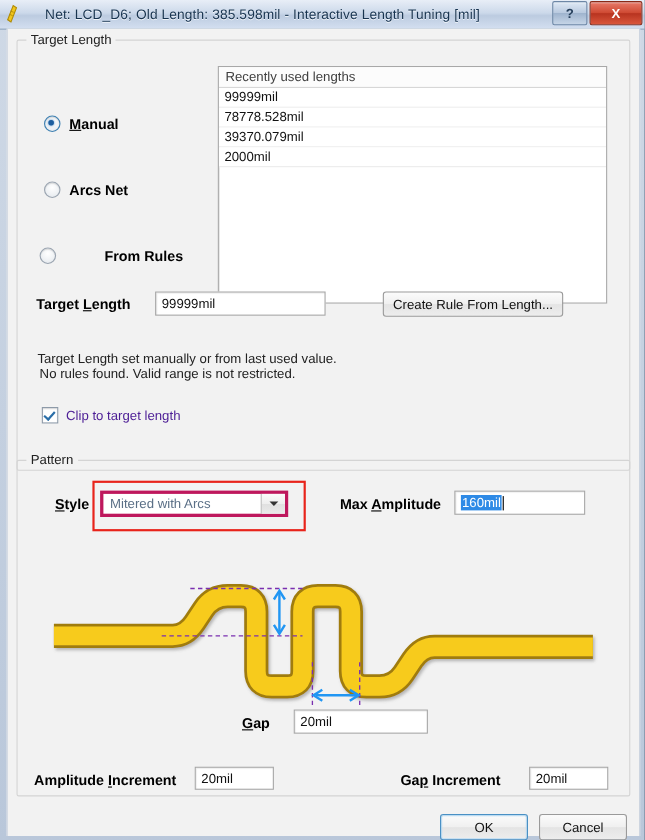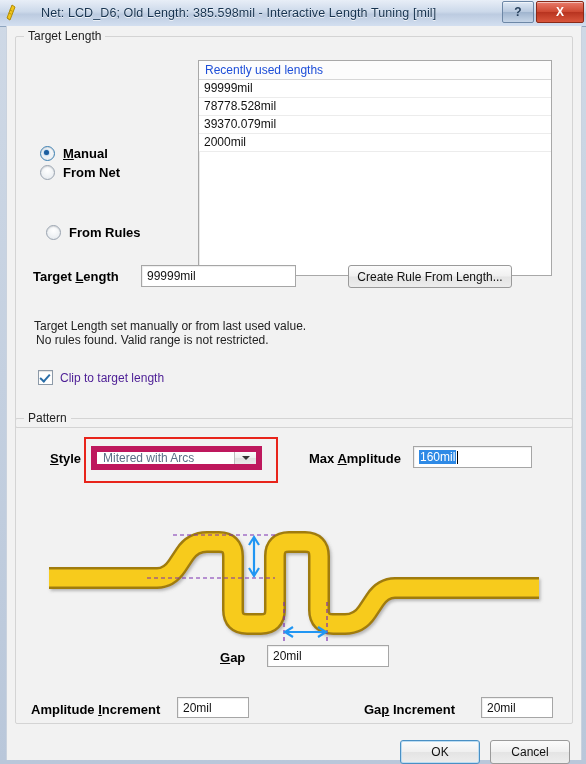--- a/index.html
+++ b/index.html
@@ -85,7 +85,7 @@
     overflow:hidden;
   }
   .list-header{
-    height:18px;line-height:18px;font-size:12px;color:#1d4ed8;
+    height:18px;line-height:18px;font-size:12px;color:#404040;
     padding-left:6px;border-bottom:1px solid #d7d7d7;
     background:#fcfcfc;
   }

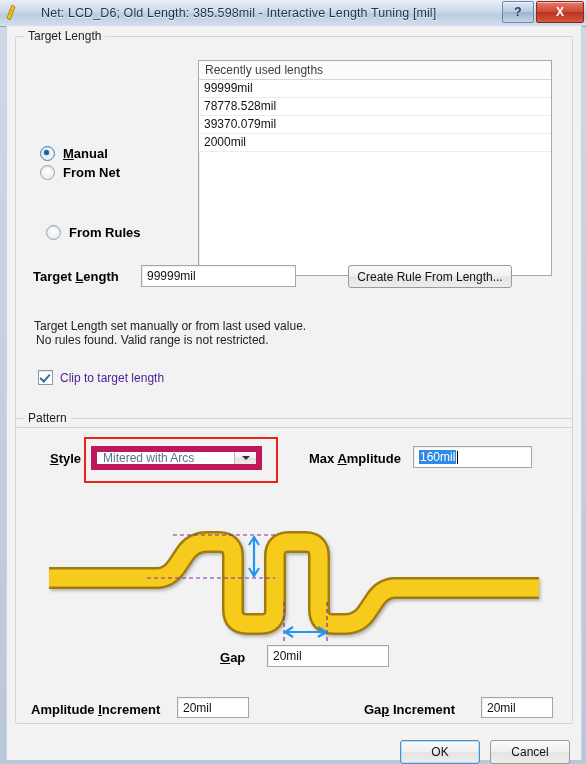--- a/index.html
+++ b/index.html
@@ -194,7 +194,7 @@
       <div class="group-label">Target Length</div>
     </div>
 
-    <div class="radio-row" style="left:33px;top:79px;margin-top:41px;">
+    <div class="radio-row" style="left:33px;top:79px;">
       <span class="radio checked"></span>
       <span class="radio-label"><span class="acc">M</span><span>anual</span></span>
     </div>

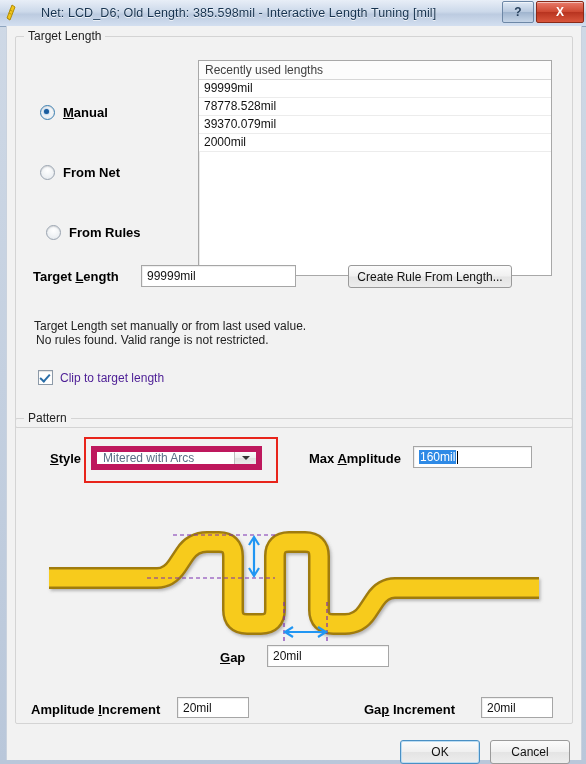--- a/index.html
+++ b/index.html
@@ -200,7 +200,7 @@
     </div>
     <div class="radio-row" style="left:33px;top:139px;">
       <span class="radio"></span>
-      <span class="radio-label">From Net</span>
+      <span class="radio-label">Arcs Net</span>
     </div>
     <div class="radio-row" style="left:39px;top:199px;">
       <span class="radio"></span>

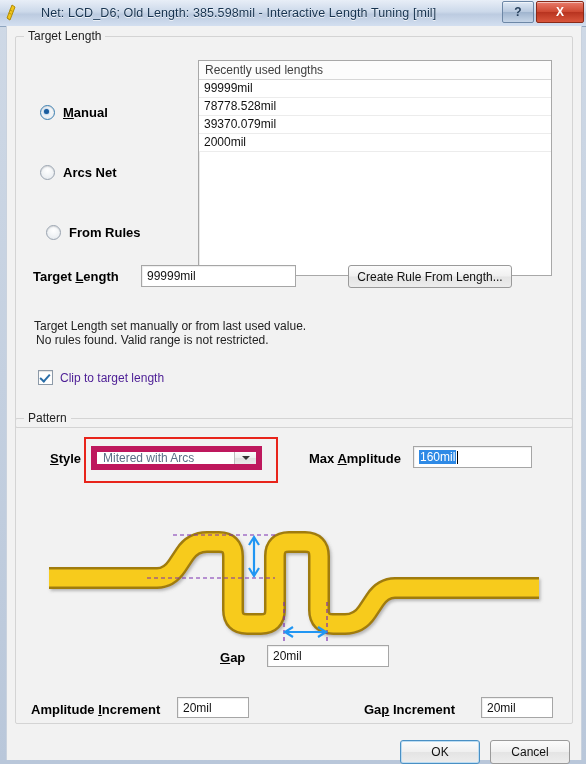--- a/index.html
+++ b/index.html
@@ -202,7 +202,7 @@
       <span class="radio"></span>
       <span class="radio-label">Arcs Net</span>
     </div>
-    <div class="radio-row" style="left:39px;top:199px;">
+    <div class="radio-row" style="left:29px;top:199px;gap:36px;">
       <span class="radio"></span>
       <span class="radio-label">From Rules</span>
     </div>

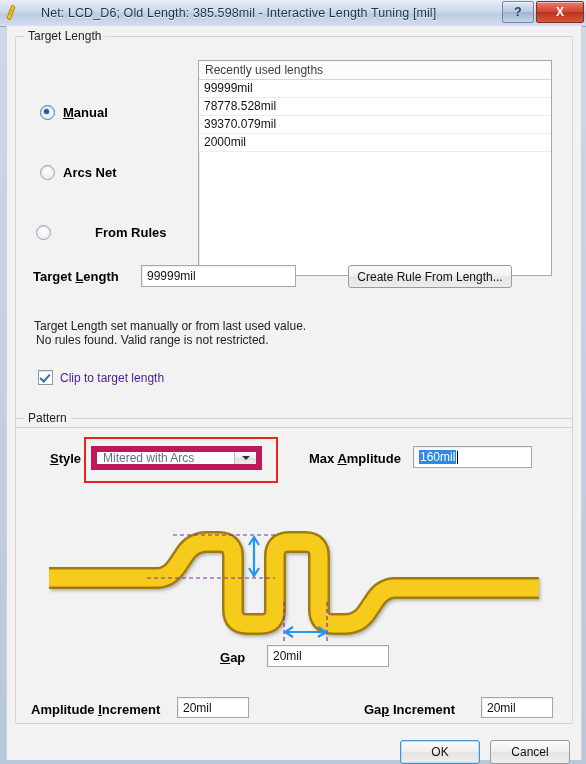--- a/index.html
+++ b/index.html
@@ -144,7 +144,7 @@
   
   .combo{
     position:absolute;box-sizing:border-box;
-    background:#fff;border:6px solid #be185d;
+    background:#fff;border:3px solid #be185d;
     display:flex;align-items:center;
   }
   .combo-text{

